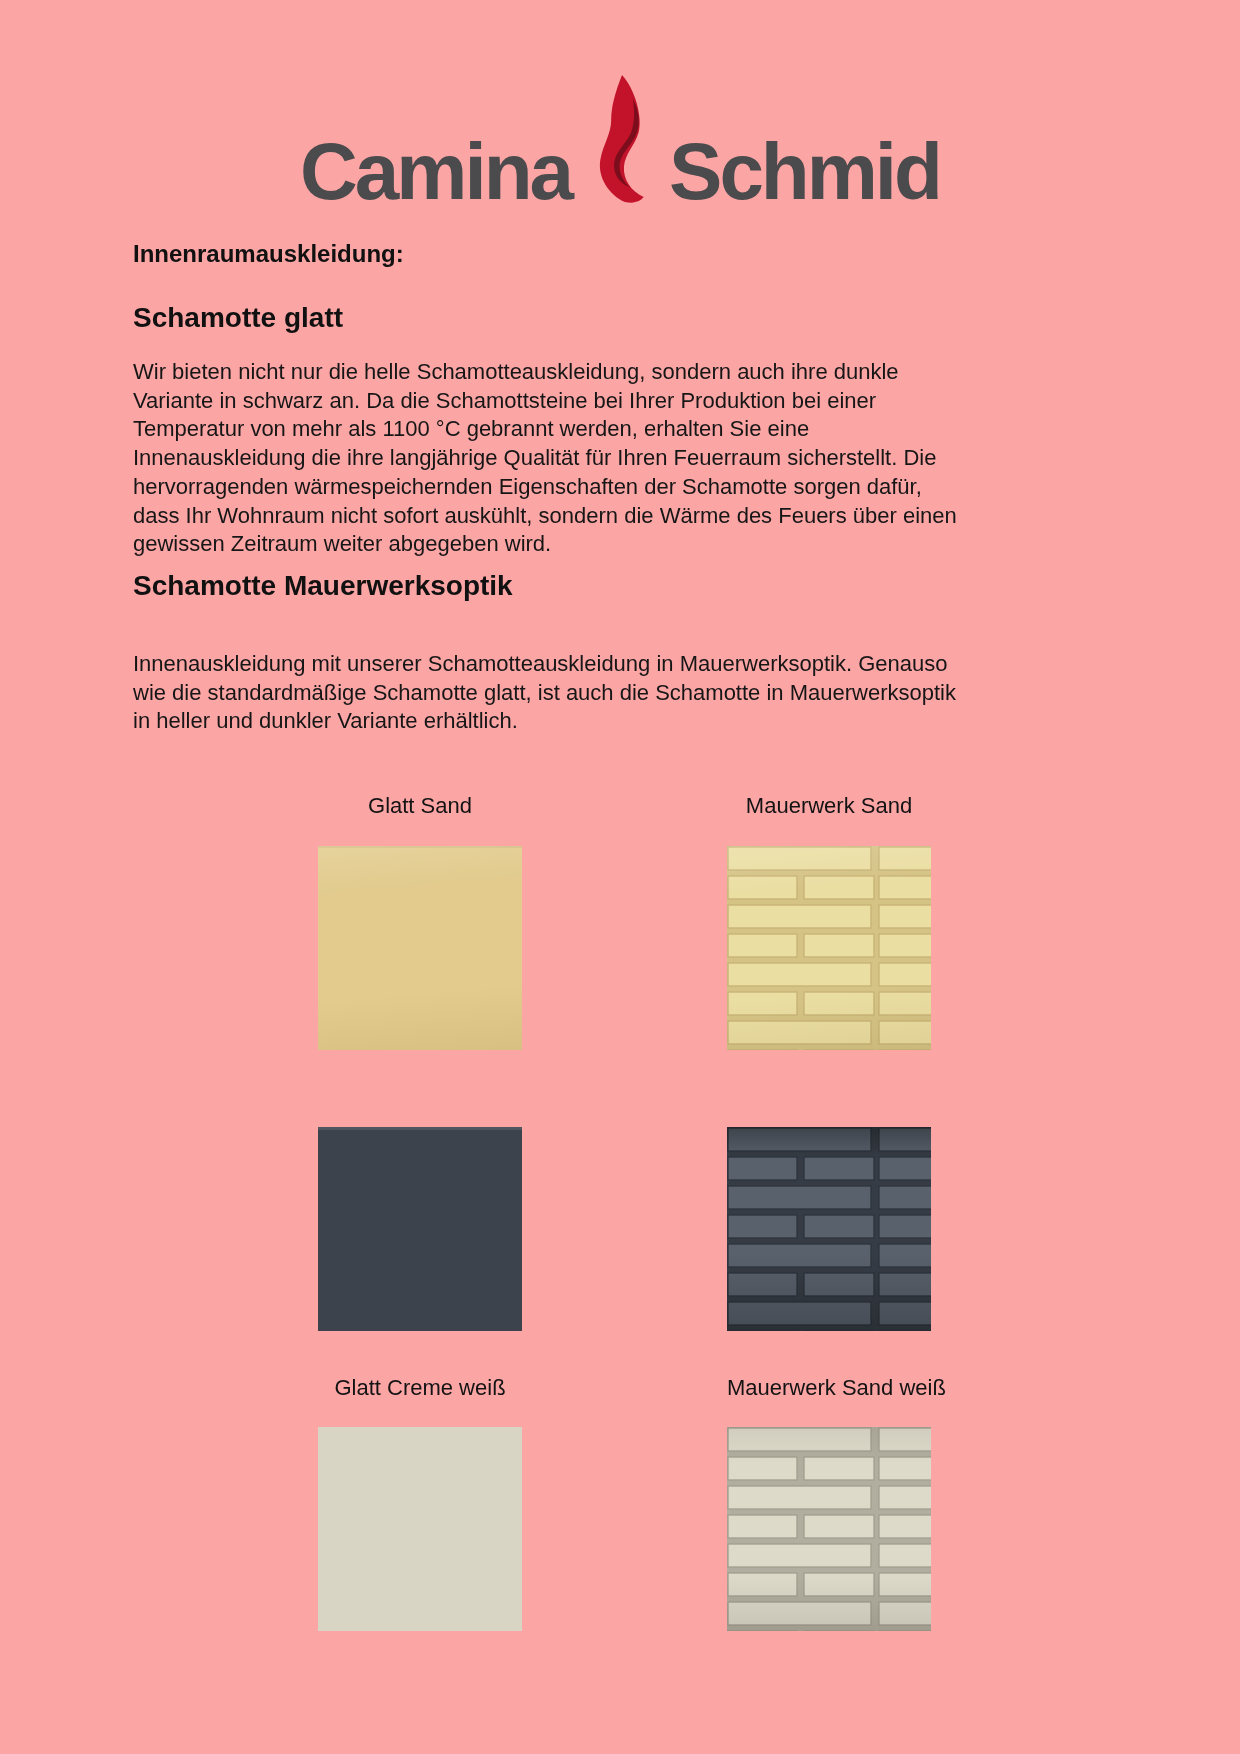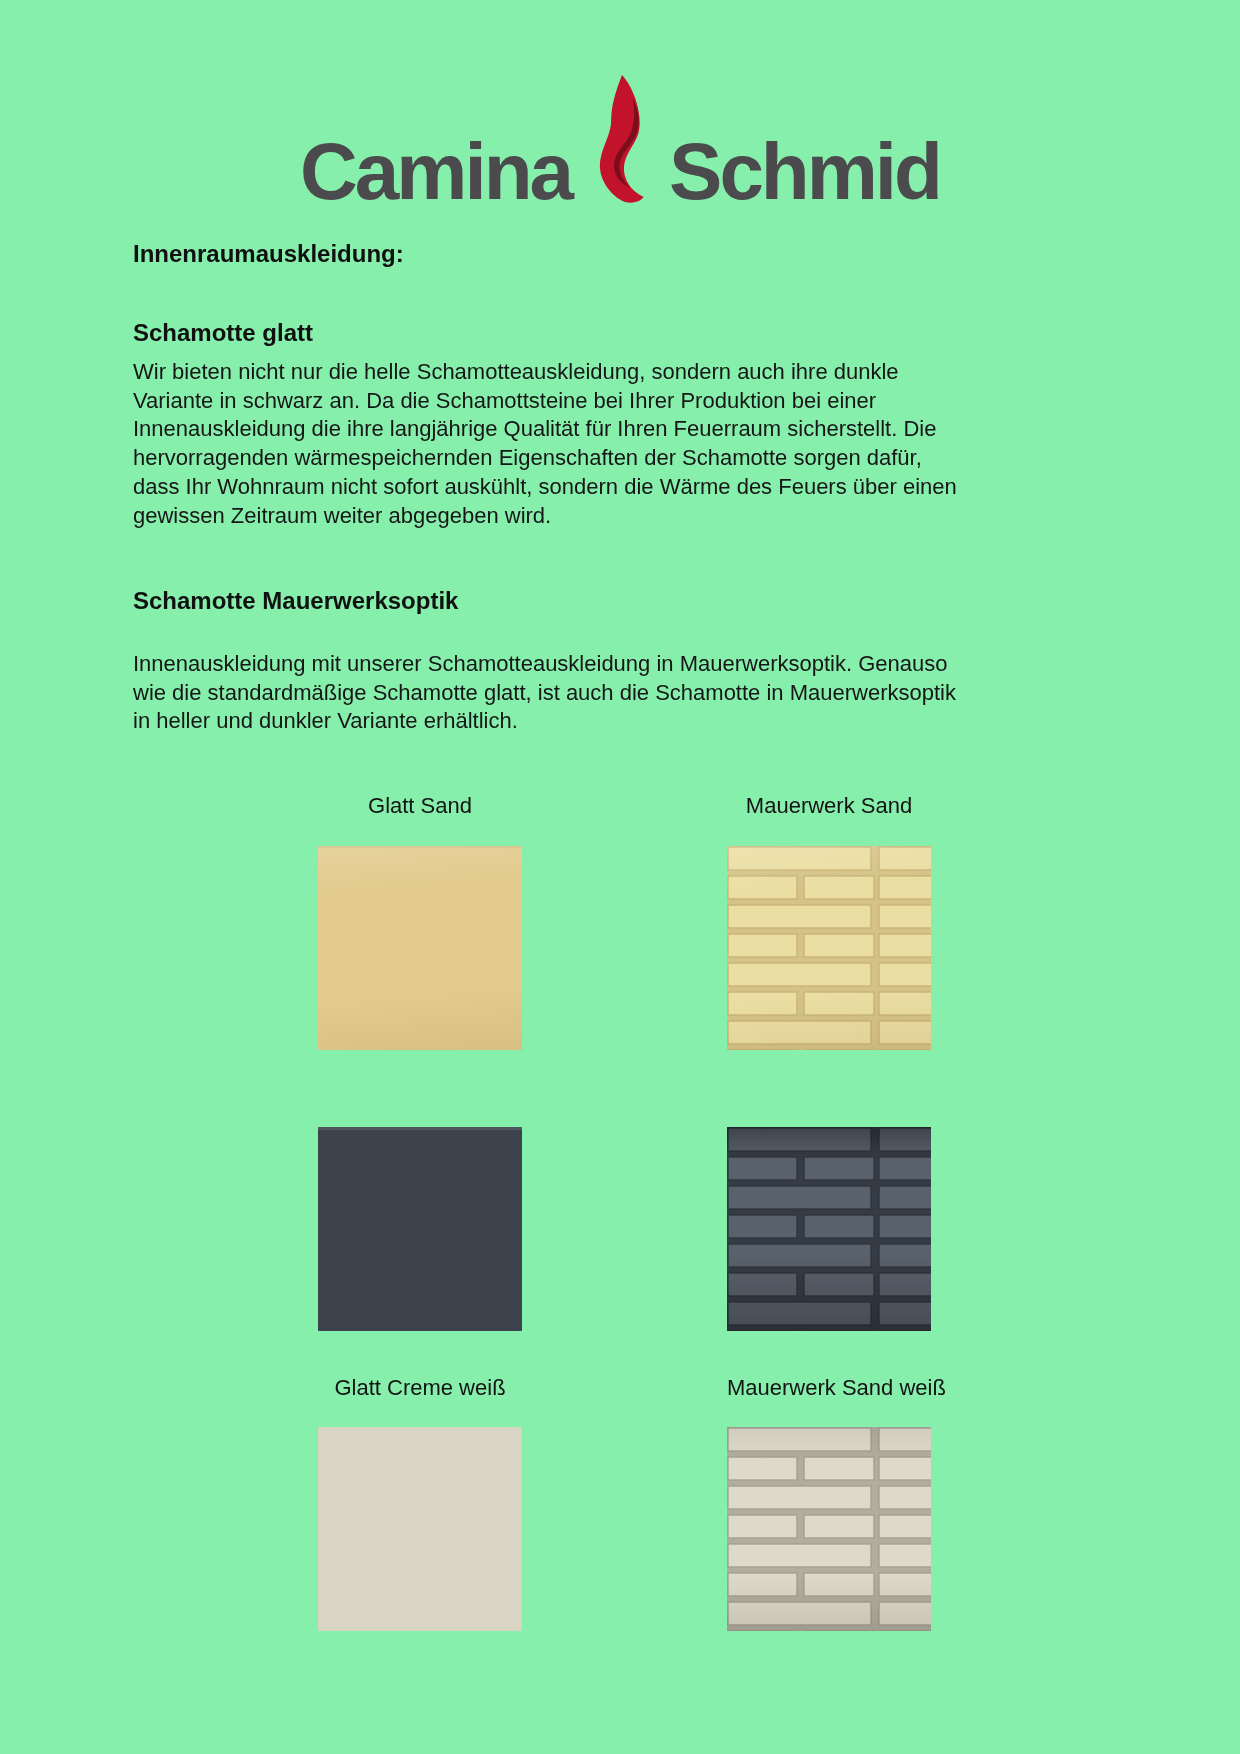--- a/index.html
+++ b/index.html
@@ -7,7 +7,7 @@
     position:relative;
     width:1240px;height:1754px;
     margin:0 auto;
-    background:#86efac;
+    background:#fca5a5;
     font-family:"Liberation Sans","DejaVu Sans",sans-serif;
     color:#1a1a1a;
     overflow:hidden;

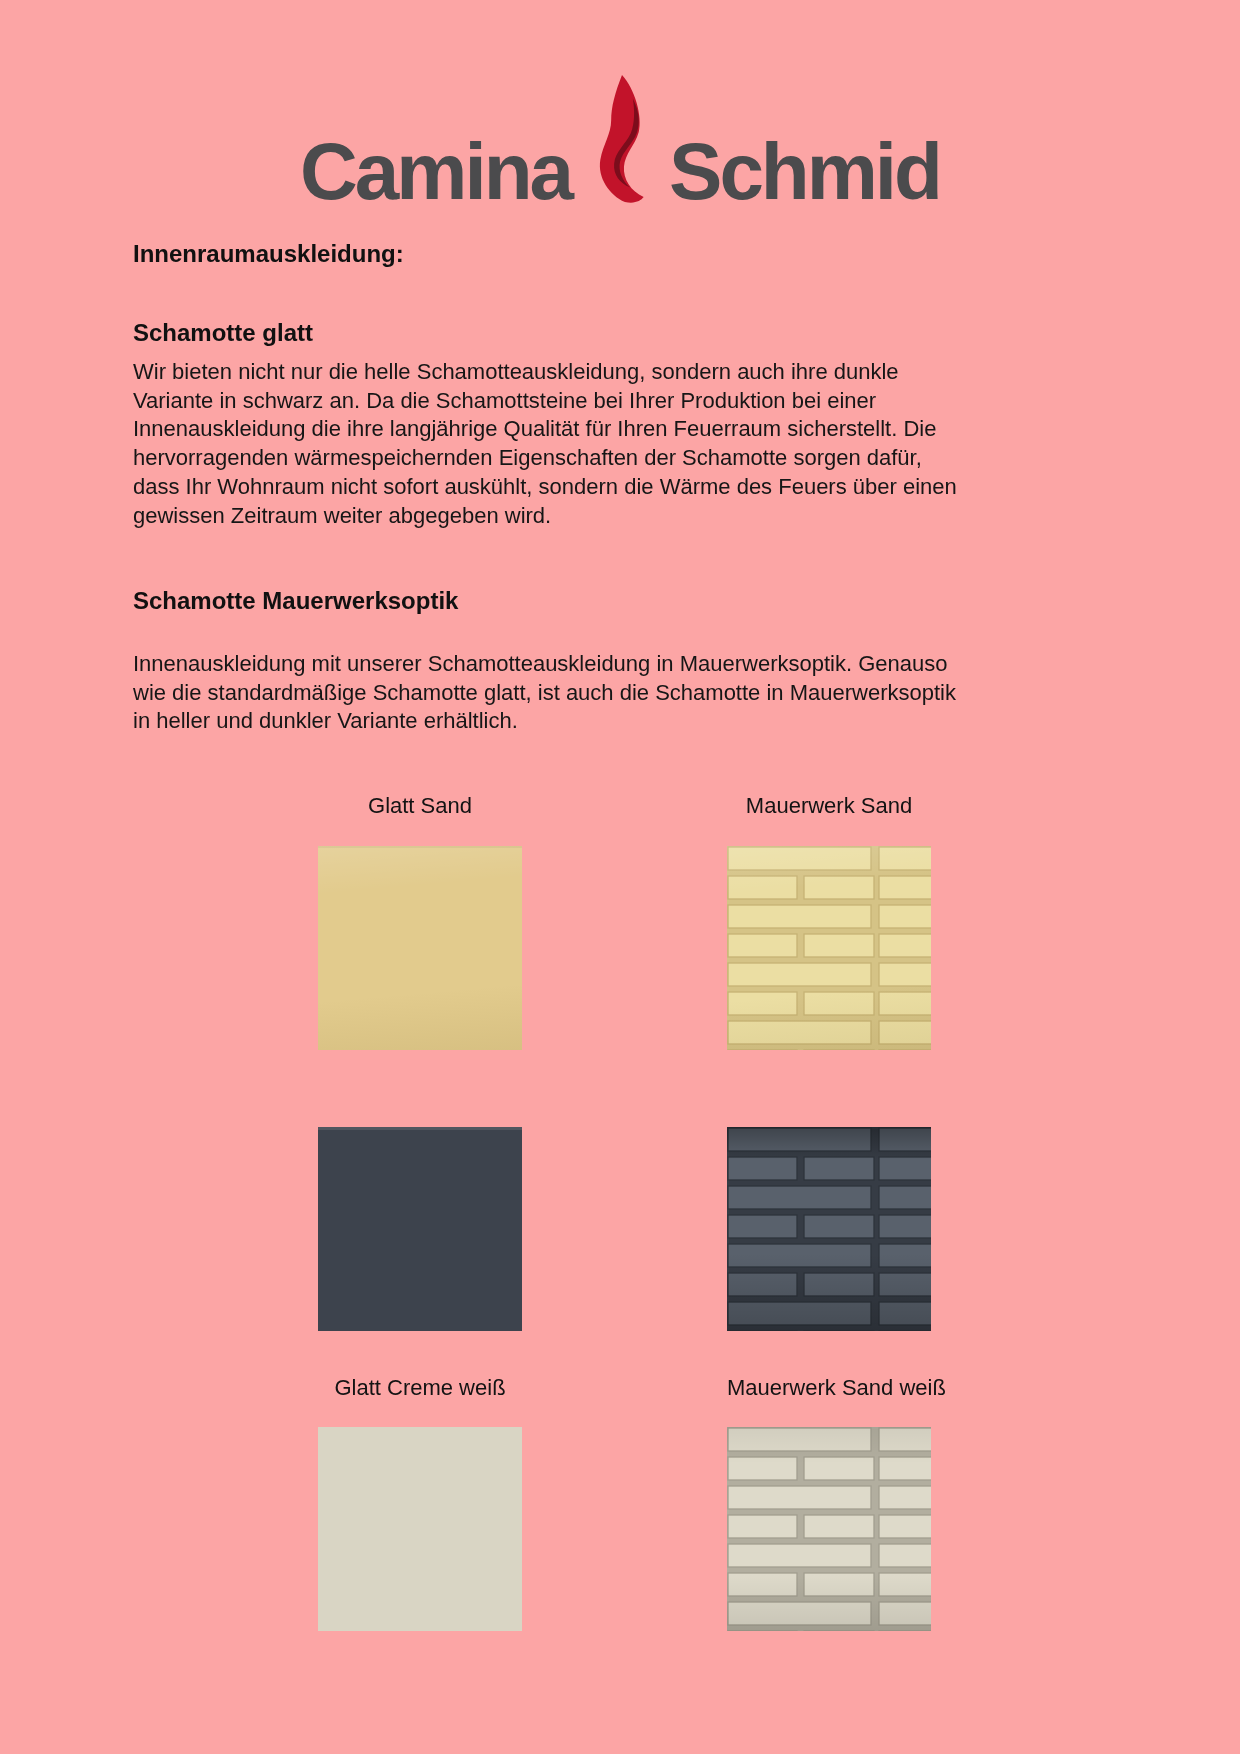--- a/index.html
+++ b/index.html
@@ -29,7 +29,7 @@
   }
   .sec-heading{
     position:absolute;left:133px;
-    font-size:24px;font-weight:bold;color:#111;margin-top:17px;
+    font-size:28px;font-weight:bold;color:#111;
   }
   .sec-heading.s1{top:302px;}
   .sec-heading.s2{top:570px;}

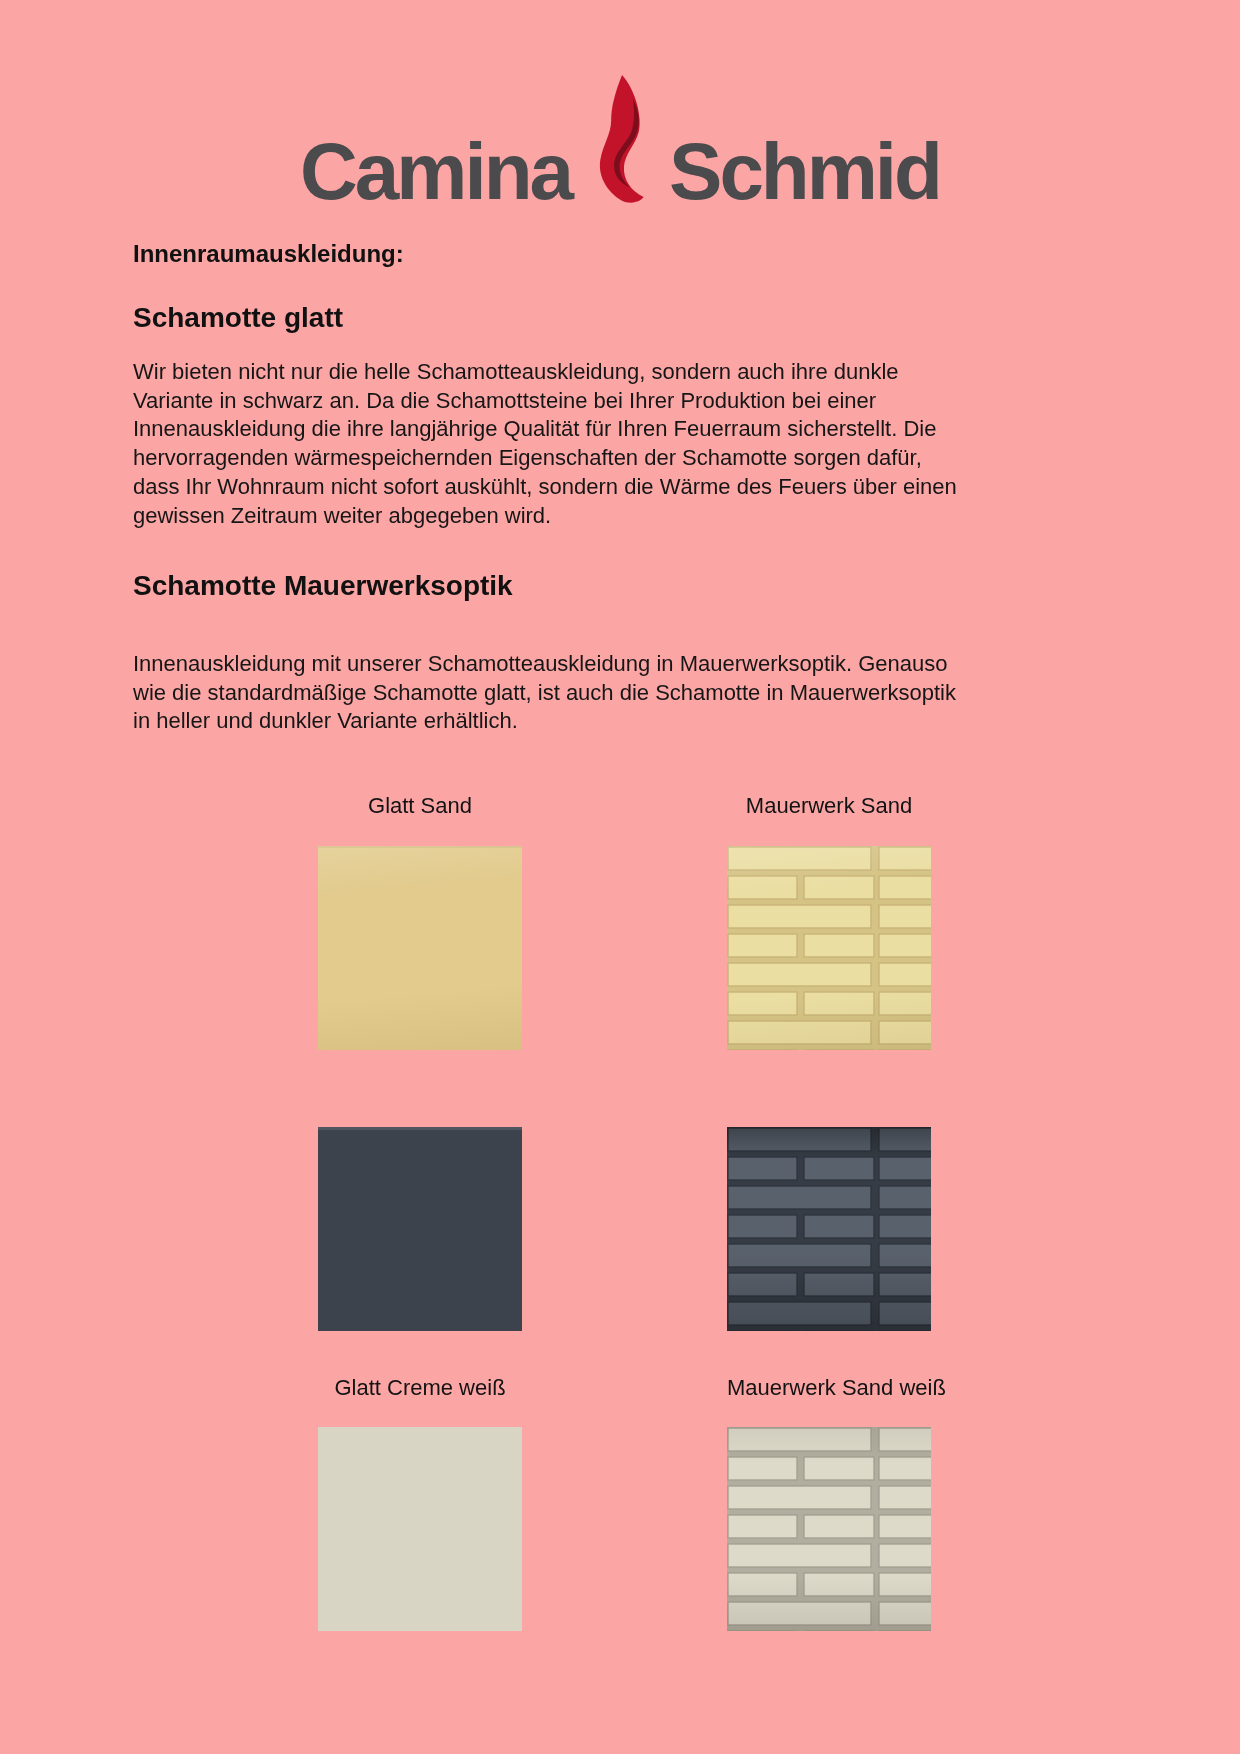--- a/index.html
+++ b/index.html
@@ -87,6 +87,7 @@
   <div class="para p1">
     <div>Wir bieten nicht nur die helle Schamotteauskleidung, sondern auch ihre dunkle</div>
     <div>Variante in schwarz an. Da die Schamottsteine bei Ihrer Produktion bei einer</div>
+    <div>Temperatur von mehr als 1100 °C gebrannt werden, erhalten Sie eine</div>
     <div>Innenauskleidung die ihre langjährige Qualität für Ihren Feuerraum sicherstellt. Die</div>
     <div>hervorragenden wärmespeichernden Eigenschaften der Schamotte sorgen dafür,</div>
     <div>dass Ihr Wohnraum nicht sofort auskühlt, sondern die Wärme des Feuers über einen</div>

